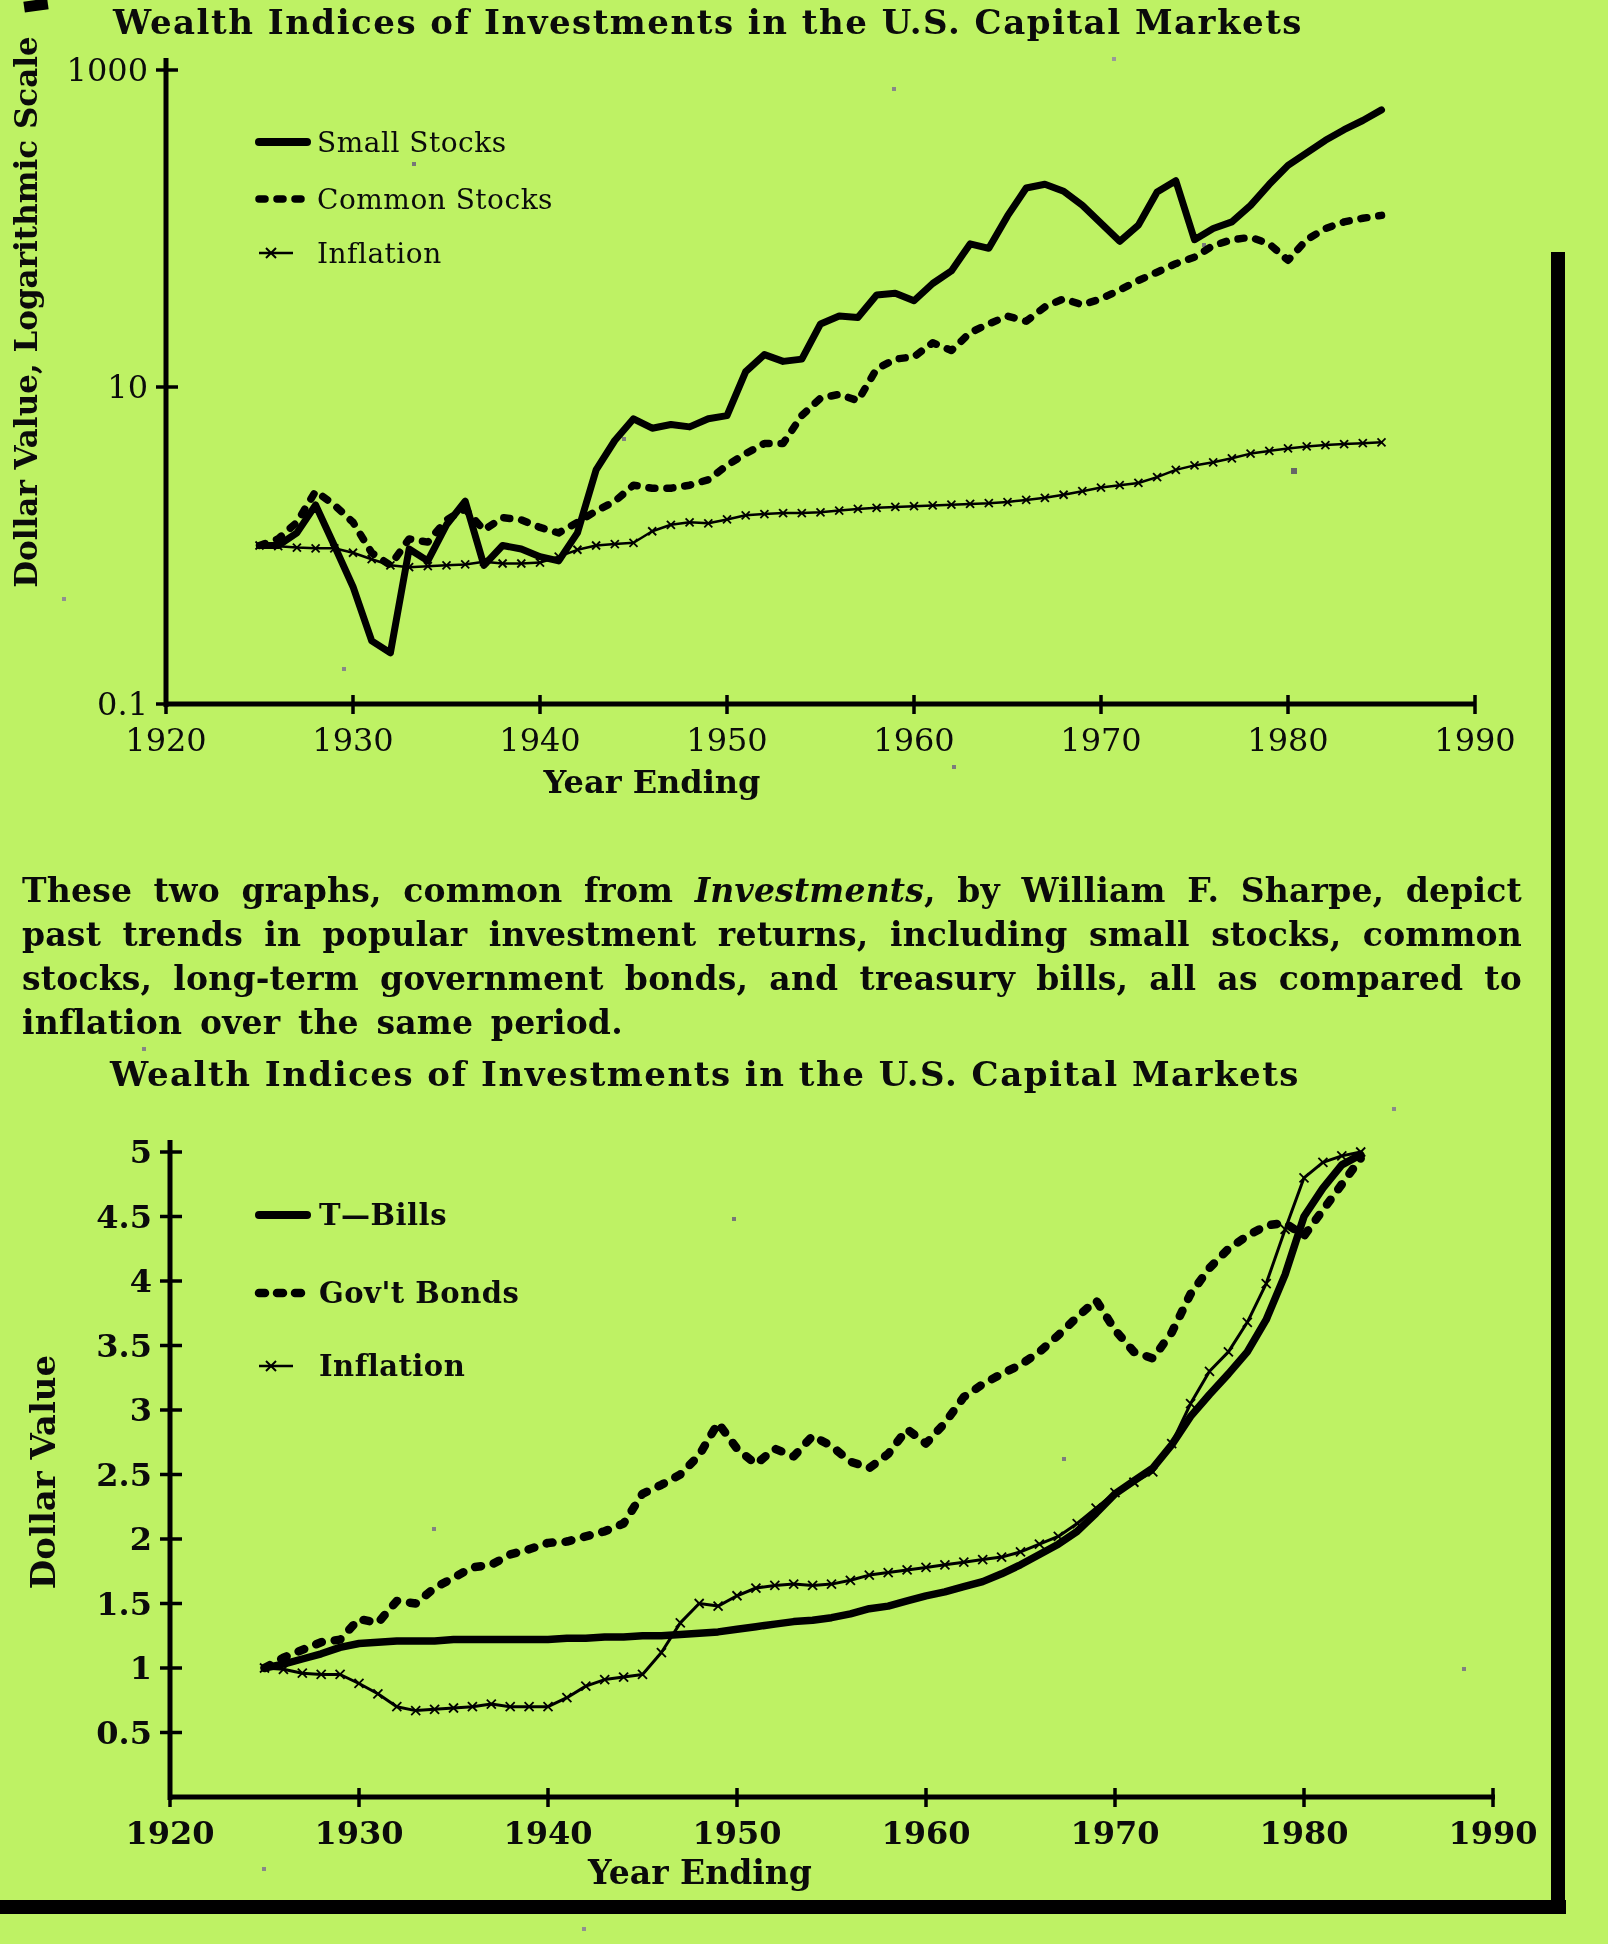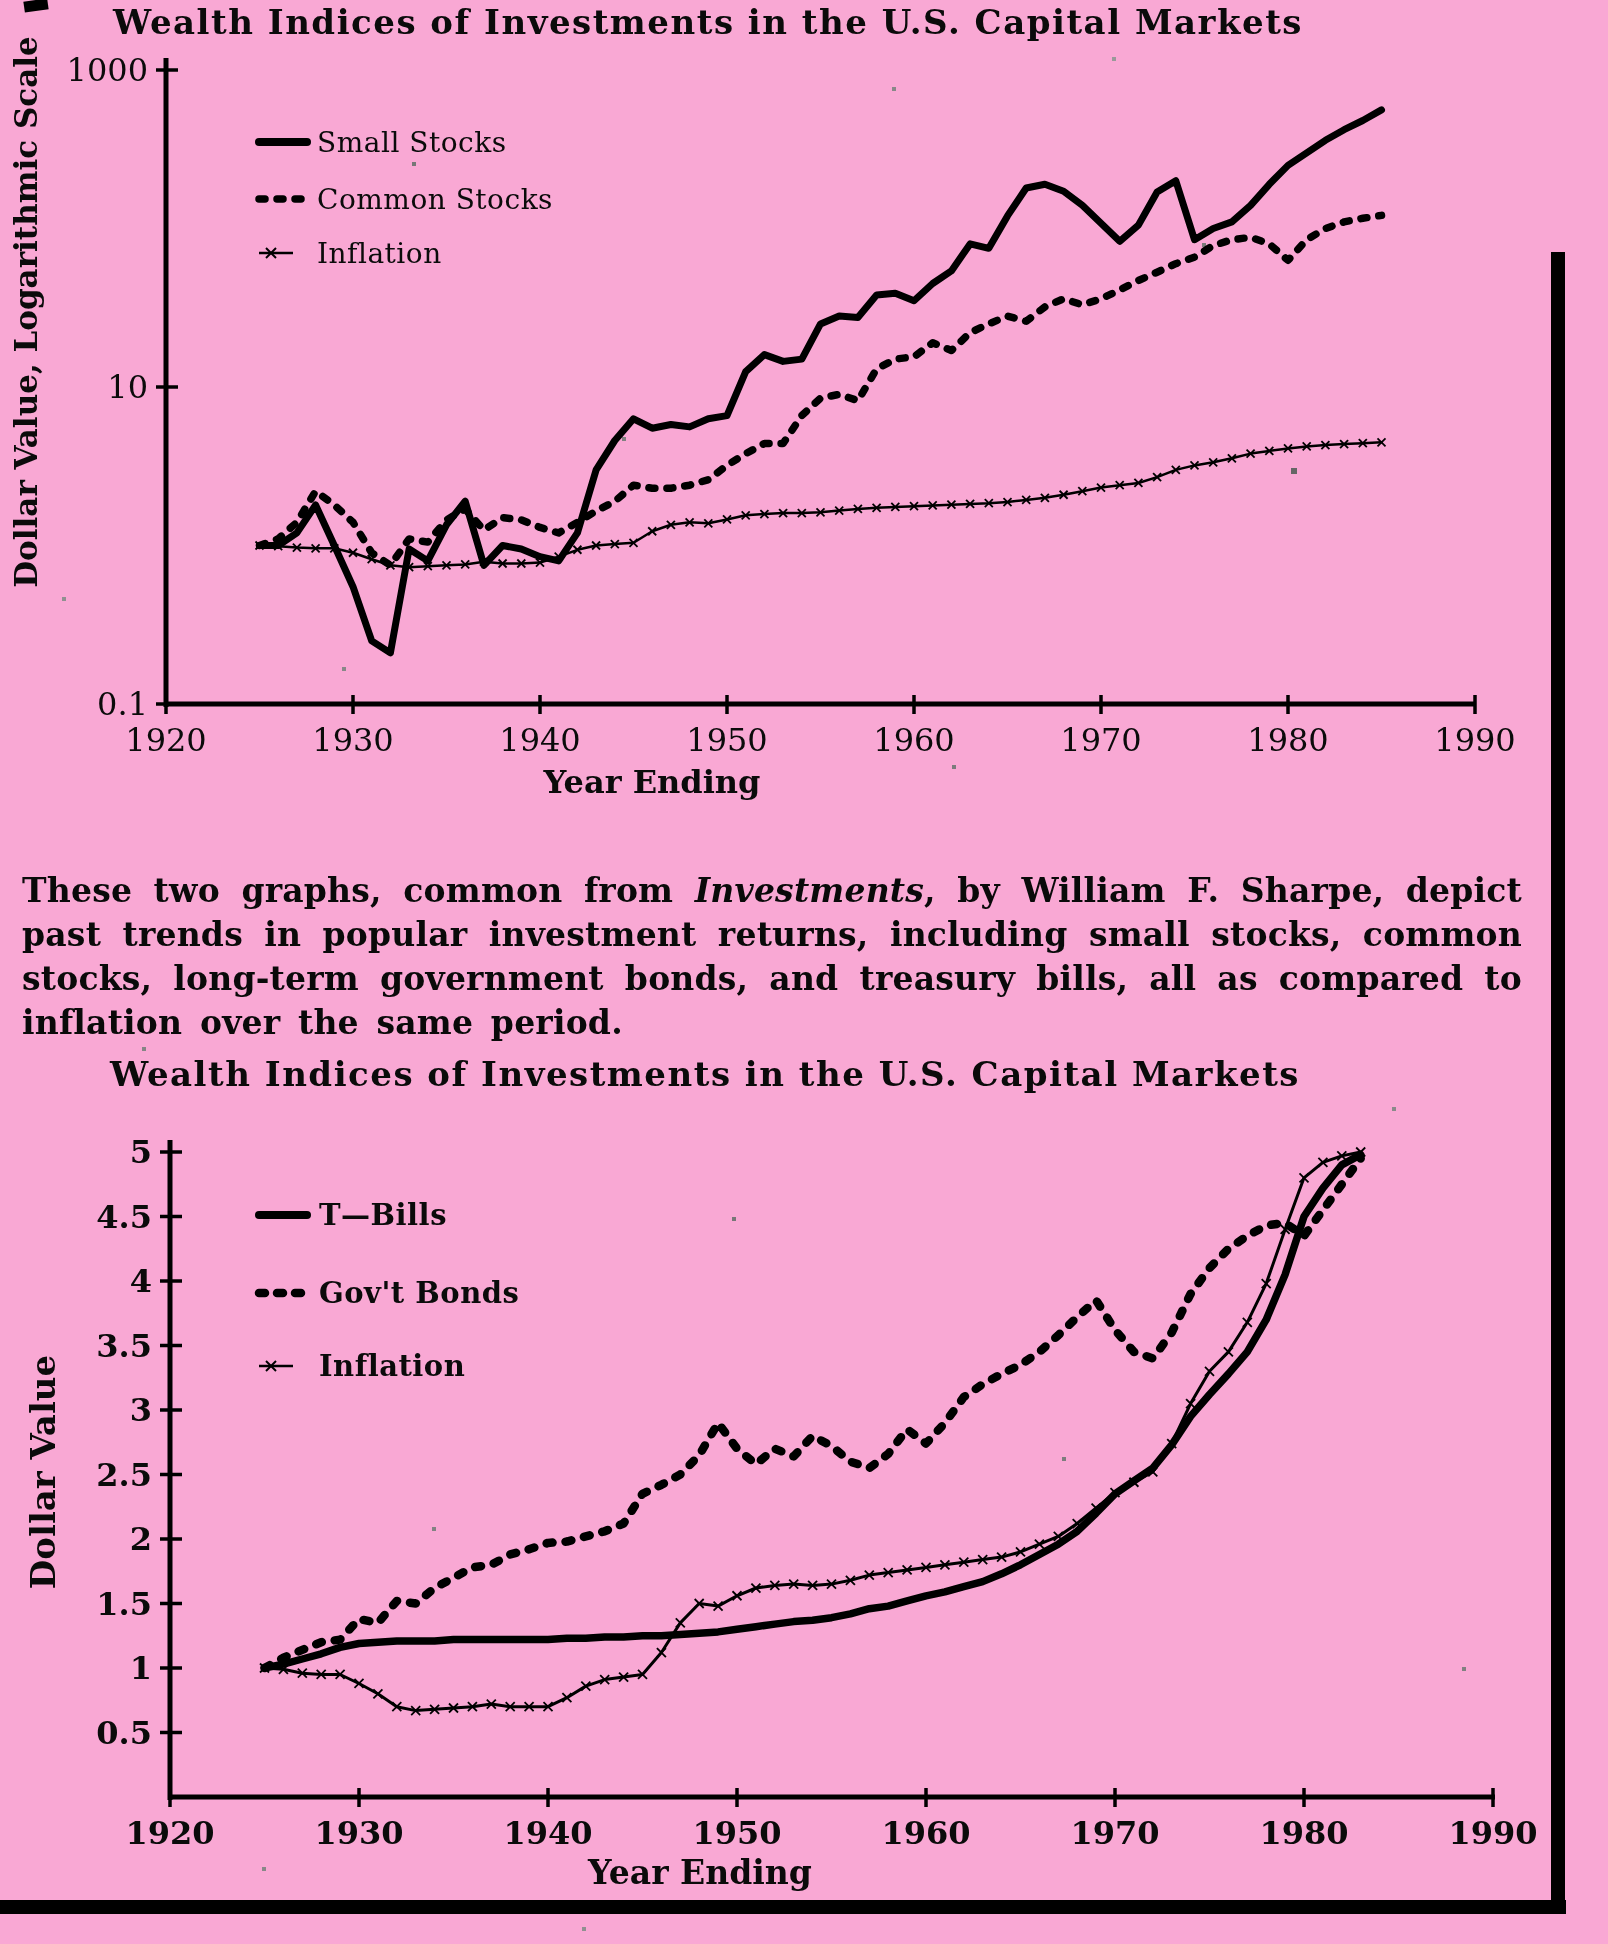--- a/index.html
+++ b/index.html
@@ -6,7 +6,7 @@
   body{width:1608px;height:1944px;position:relative;overflow:hidden;
        font-family:"DejaVu Serif","Liberation Serif",serif;color:#0a0a0a;
        -webkit-font-smoothing:none;}
-  .sheet{position:absolute;inset:0;background:#f9a8d4;}
+  .sheet{position:absolute;inset:0;background:#bef264;}
   svg{position:absolute;left:0;}
   #chart-top{top:0;}
   #chart-bottom{top:1040px;}

